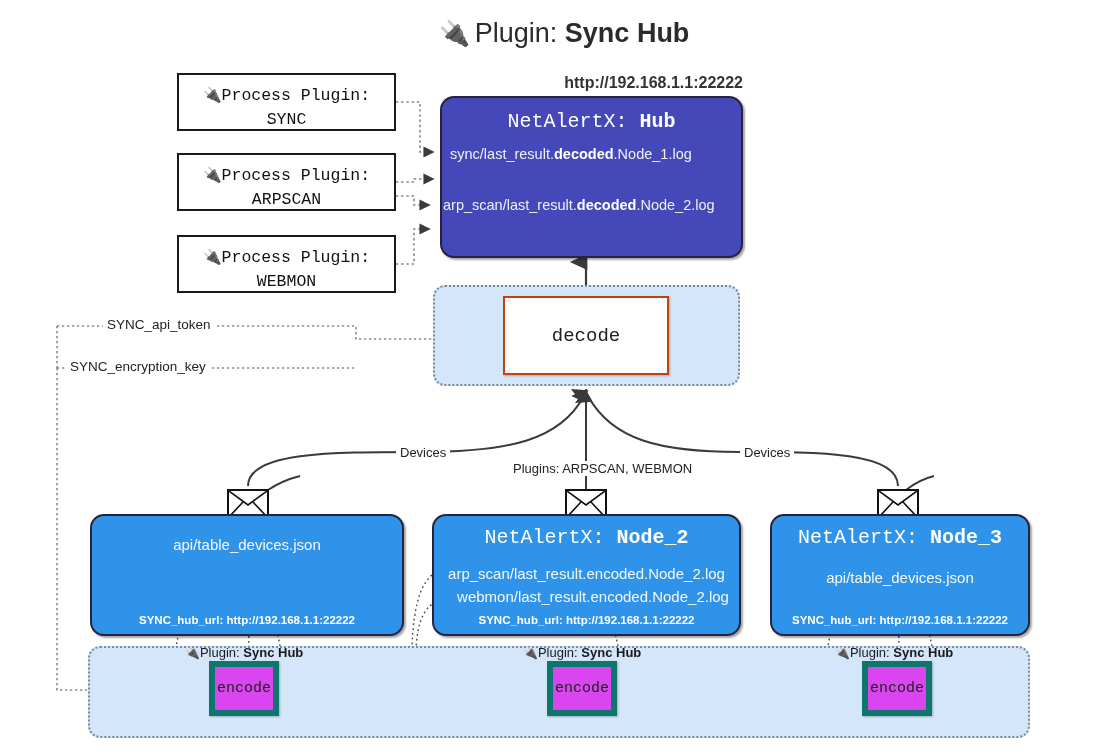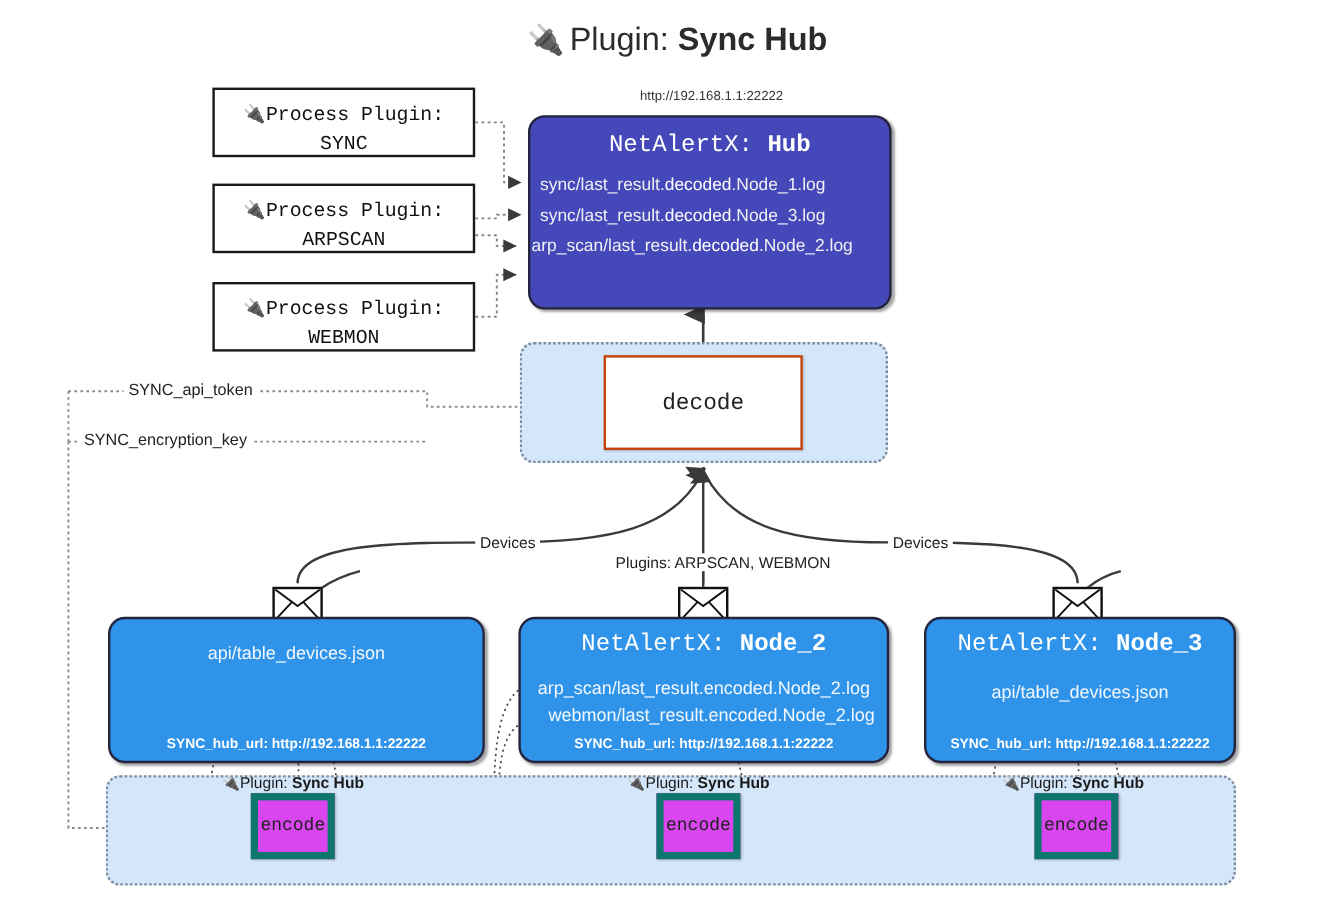--- a/index.html
+++ b/index.html
@@ -24,7 +24,7 @@
   .procbox .l1 .pg{font-family:"Liberation Sans",sans-serif;font-size:15px;}
 
   
-  #huburl{left:443px;top:74px;width:300px;text-align:center;font-size:11px;color:#333;font-weight:normal;}
+  #huburl{left:443px;top:74px;width:300px;text-align:right;font-size:16px;color:#333;font-weight:bold;}
   #hub{left:440px;top:96px;width:303px;height:162px;background:#4448b8;border:2px solid #24243f;
        border-radius:14px;box-shadow:2px 2px 2px rgba(0,0,0,.35);}
   #hub .hd{margin-top:12px;text-align:center;font-family:"Liberation Mono",monospace;

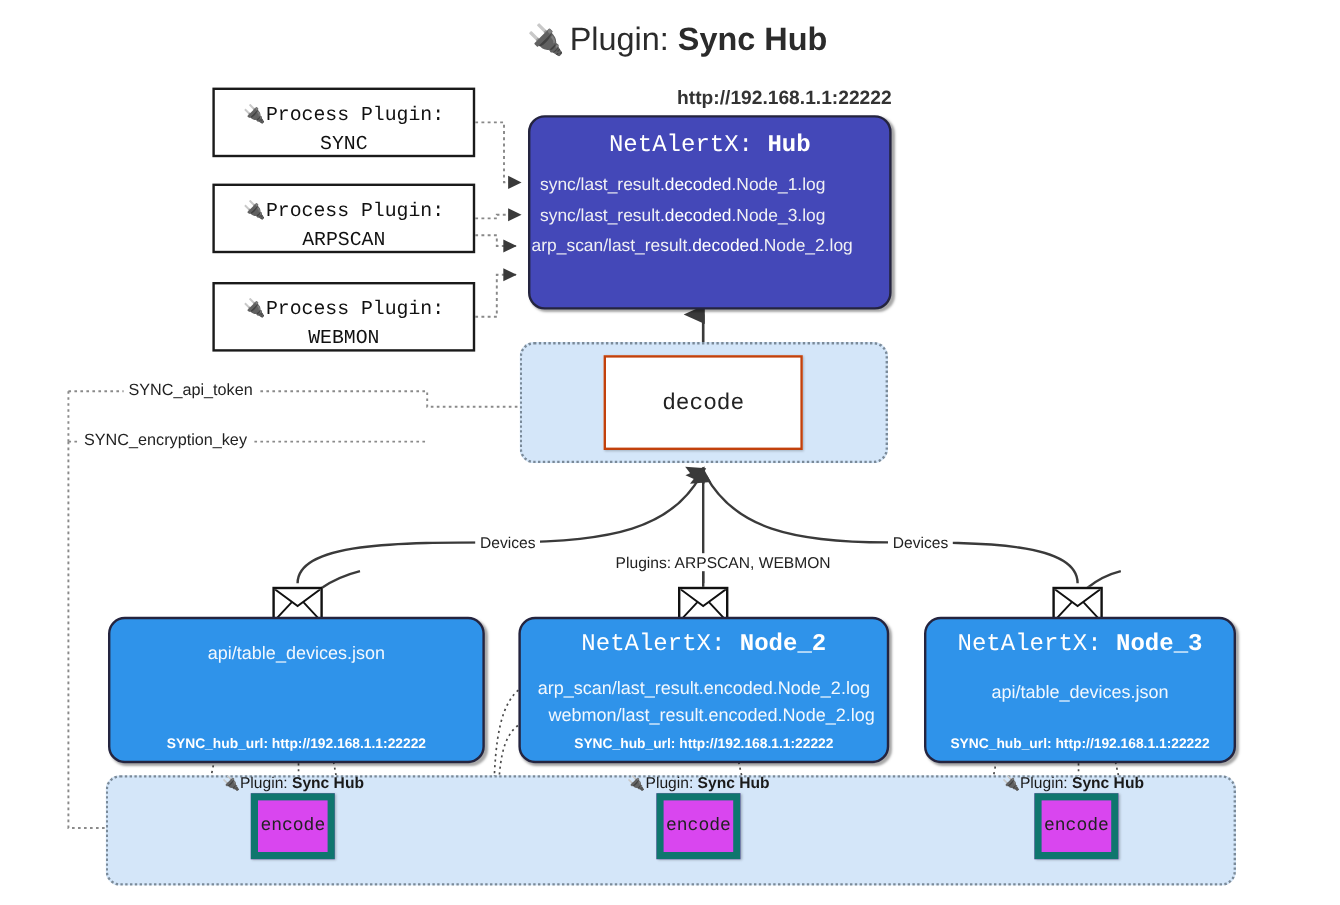--- a/index.html
+++ b/index.html
@@ -31,7 +31,7 @@
            font-size:20px;color:#ffffff;}
   #hub .hd b{font-weight:bold;}
   .hublog{position:absolute;left:8px;font-size:14.5px;color:#f0f0f4;white-space:nowrap;}
-  .hublog b{font-weight:normal;color:#ffffff;}
+  .hublog b{font-weight:bold;color:#ffffff;}
 
   
   #decgroup{left:433px;top:285px;width:307px;height:101px;background:#d4e6f9;

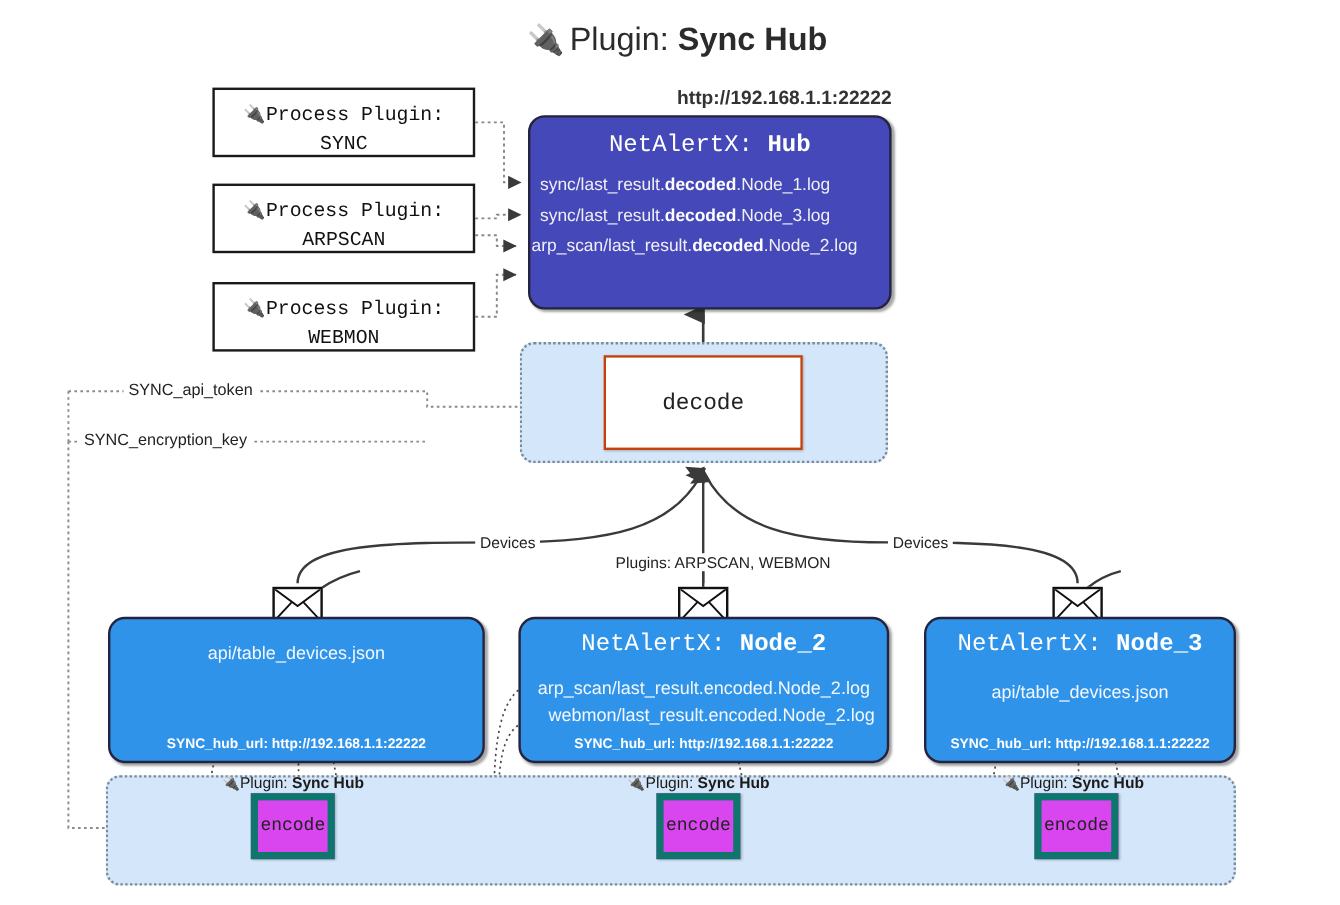--- a/index.html
+++ b/index.html
@@ -155,7 +155,6 @@
       <b>Hub</b>
     </div>
     <div class="hublog" style="top:48px;"><span>sync/last_result.</span><b>decoded</b><span>.Node_1.log</span></div>
-    <div class="hublog" style="top:74px;"><span>sync/last_result.</span><b>decoded</b><span>.Node_3.log</span></div>
     <div class="hublog" style="top:99px;left:1px;"><span>arp_scan/last_result.</span><b>decoded</b><span>.Node_2.log</span></div>
   </div>
 

